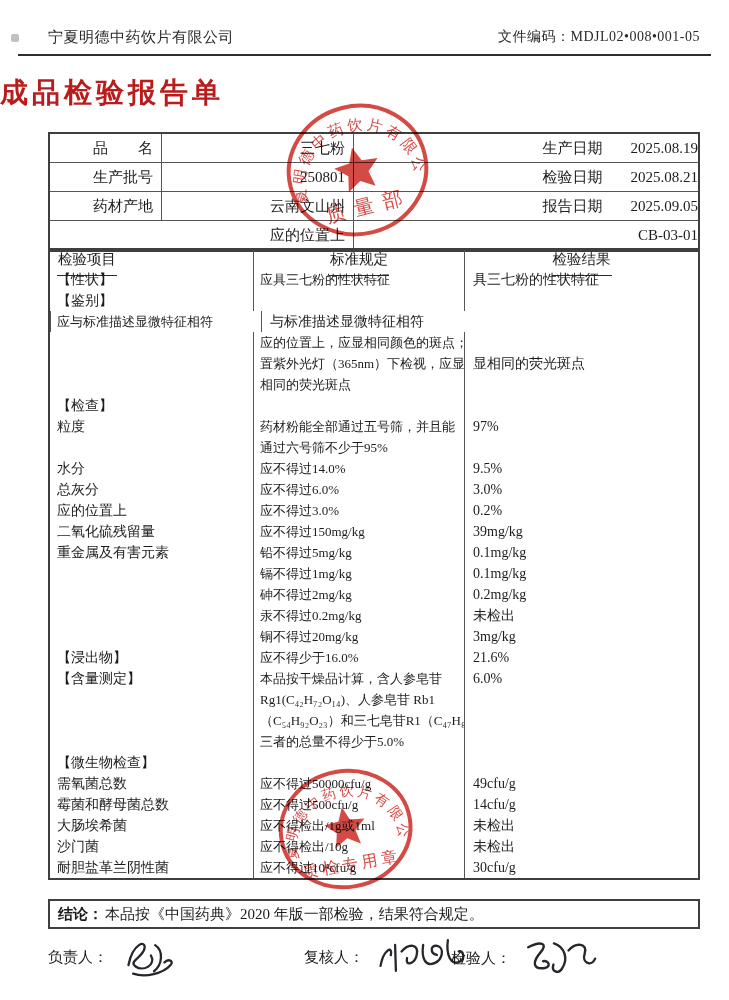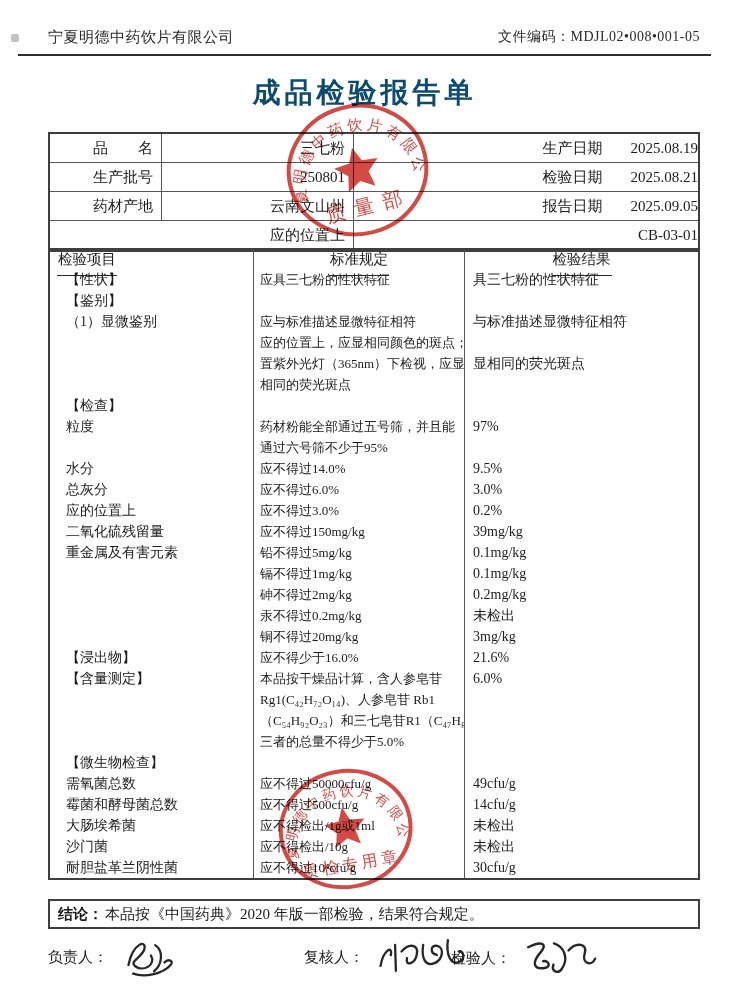--- a/index.html
+++ b/index.html
@@ -14,8 +14,8 @@
   .scan-artifact{position:absolute;left:11px;top:34px;width:8px;height:8px;background:#9a9a9a;
                  border-radius:2px;opacity:.6;}
 
-  .title{position:absolute;left:0;top:74px;width:729px;text-align:center;font-size:28px;
-         font-weight:bold;letter-spacing:4px;color:#0c4a6e;}
+  .title{position:absolute;left:0;top:74px;width:729px;text-align:left;font-size:28px;
+         font-weight:bold;letter-spacing:4px;color:#b91c1c;}
 
   
   .info-table{position:absolute;left:48px;top:132px;width:652px;border:2px solid #3f3f3f;

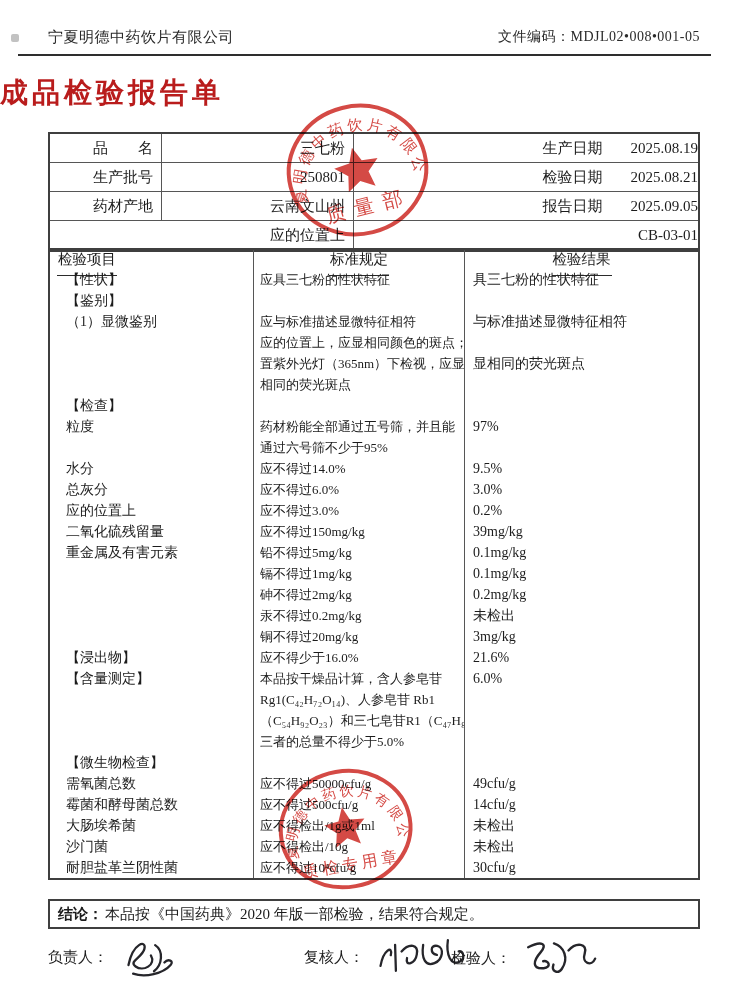--- a/index.html
+++ b/index.html
@@ -40,7 +40,7 @@
   .h3{flex:1;box-sizing:border-box;border-left:1px solid #565656;text-align:center;}
   .hu{border-bottom:1px solid #2b2b2b;padding:0 1px 8px 1px;}
   .tline{display:flex;height:21px;line-height:21px;}
-  .c1{width:203px;box-sizing:border-box;padding-left:16px;font-size:14px;
+  .c1{width:203px;box-sizing:border-box;padding-left:7px;font-size:14px;
       overflow:hidden;white-space:nowrap;}
   .c2{width:211px;box-sizing:border-box;border-left:1px solid #565656;padding-left:6px;
       font-size:13px;overflow:hidden;white-space:nowrap;}

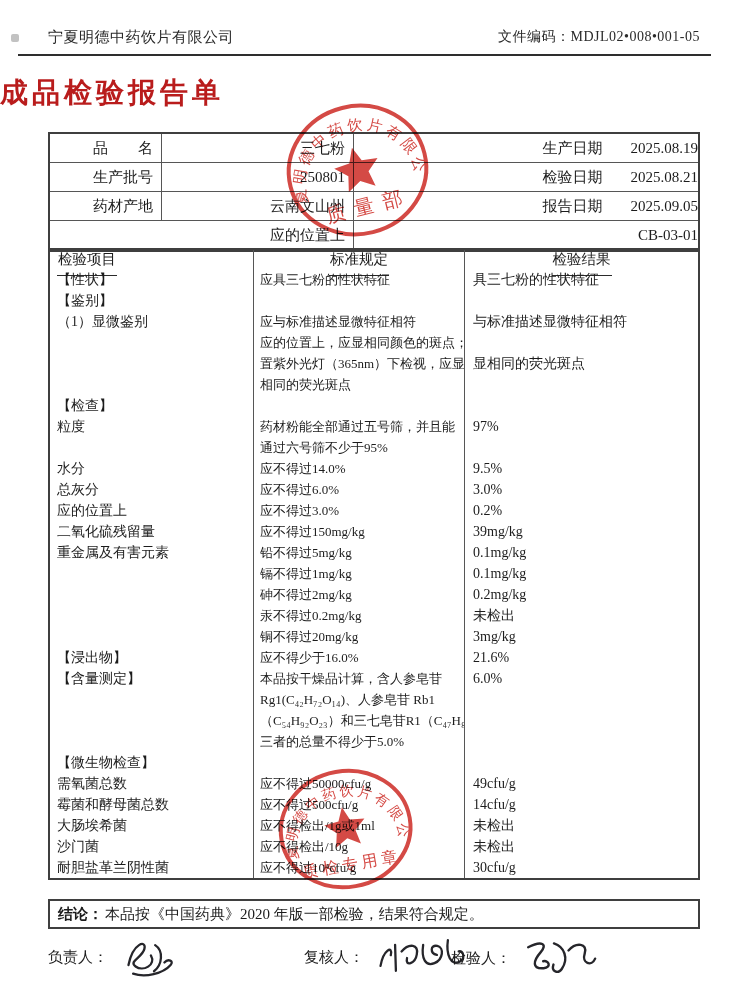--- a/index.html
+++ b/index.html
@@ -117,7 +117,6 @@
           <div class="c3"></div>
         </div>
         <div class="tline">
-          <div class="c1">（1）显微鉴别</div>
           <div class="c2">应与标准描述显微特征相符</div>
           <div class="c3">与标准描述显微特征相符</div>
         </div>

